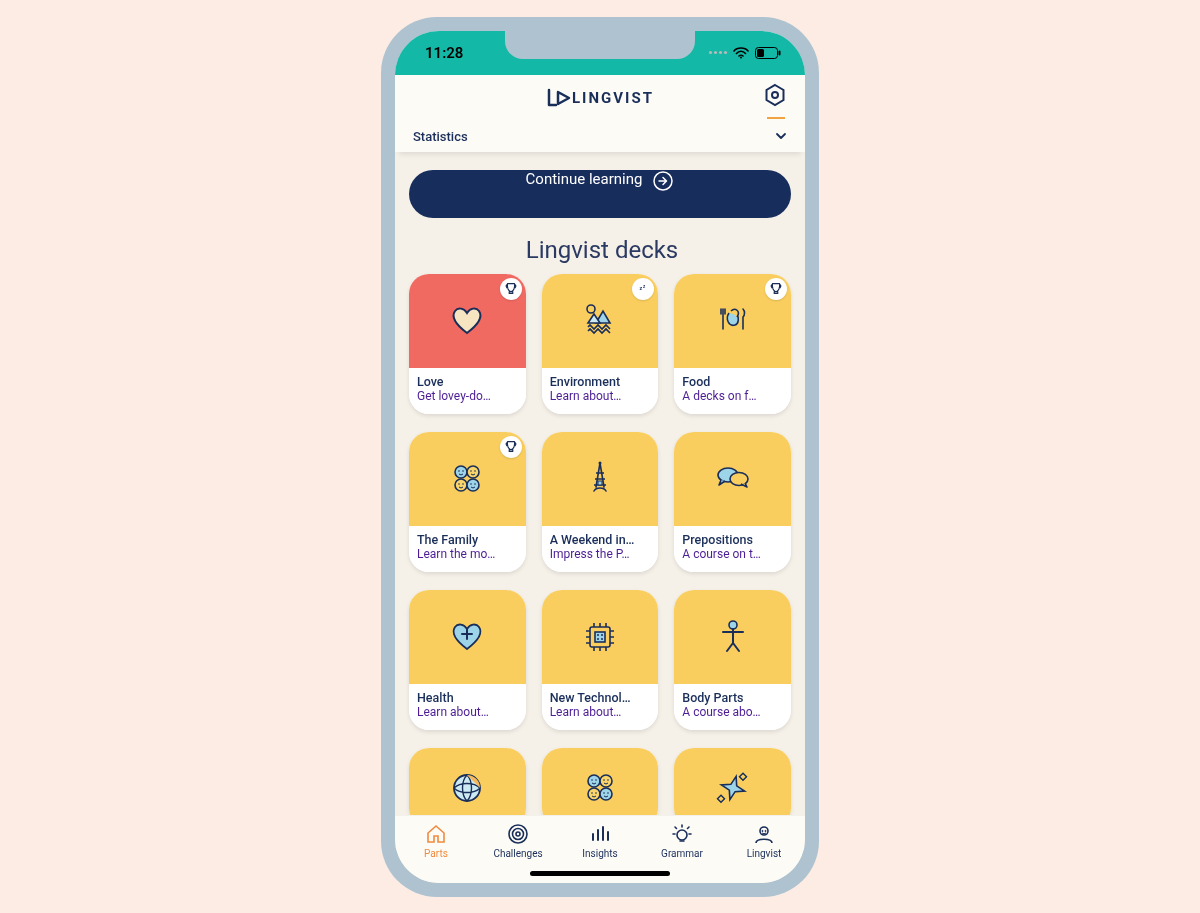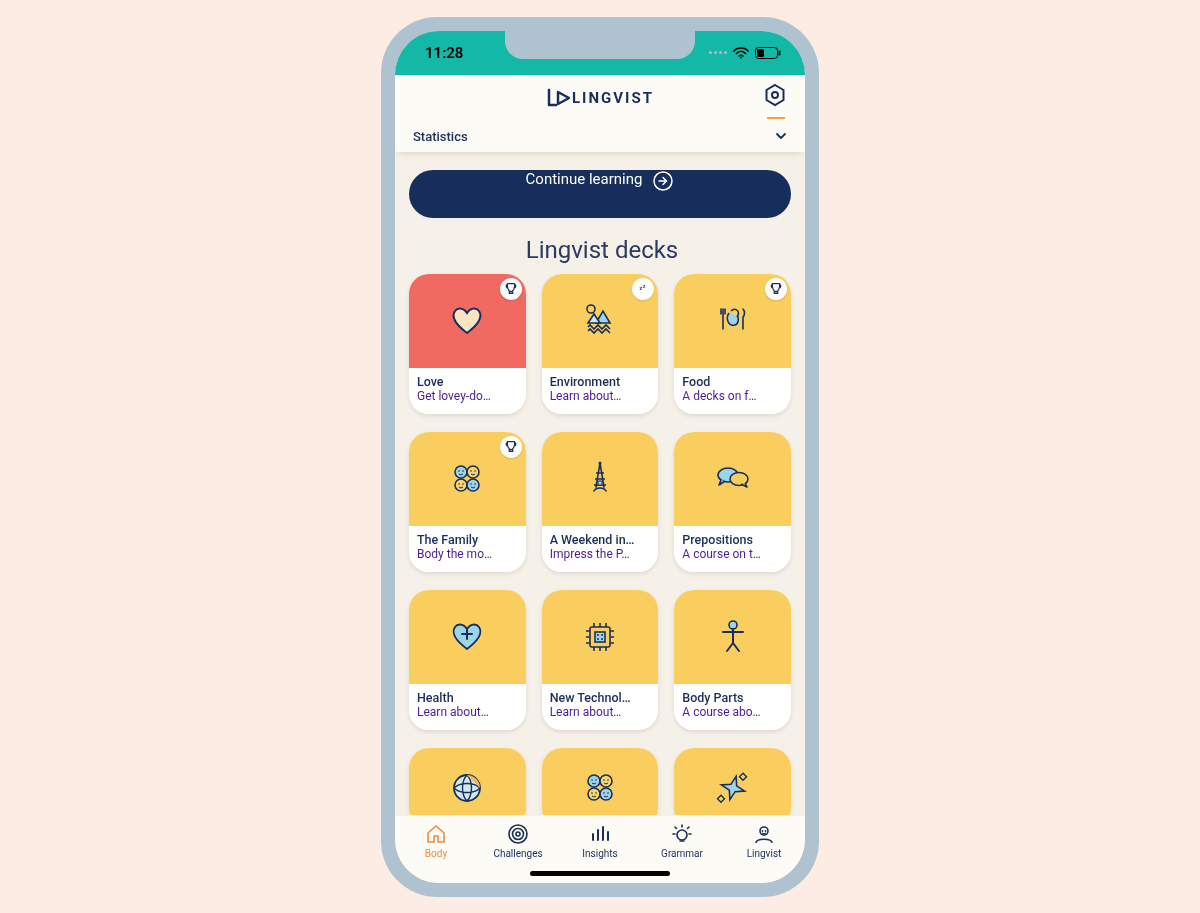--- a/index.html
+++ b/index.html
@@ -358,7 +358,7 @@
             </div>
             <div class="deck-bottom">
               <div class="deck-title">The Family</div>
-              <div class="deck-sub">Body the mo…</div>
+              <div class="deck-sub">Learn the mo…</div>
             </div>
           </div>
           <div class="deck">

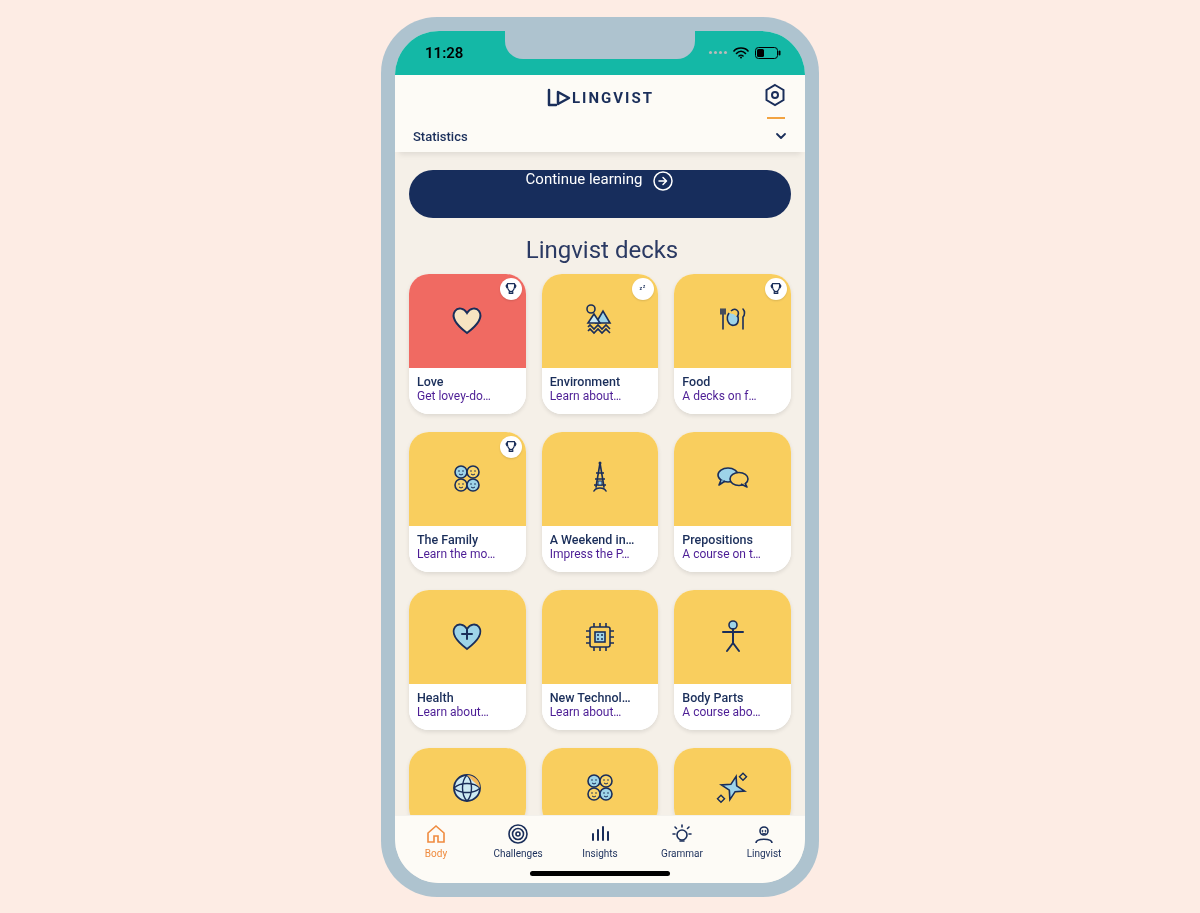--- a/index.html
+++ b/index.html
@@ -448,7 +448,7 @@
           <svg width="24" height="24" viewBox="0 0 24 24" stroke="#ef8b3f">
             <path d="M4 11 L12 4 L20 11 L20 20 L14 20 L14 14 L10 14 L10 20 L4 20 Z" stroke-width="1.6" fill="none"></path>
           </svg>
-          <span>Body</span>
+          <span>Parts</span>
         </div>
         <div class="tab">
           <svg width="24" height="24" viewBox="0 0 24 24" stroke="#1a2e5a">

